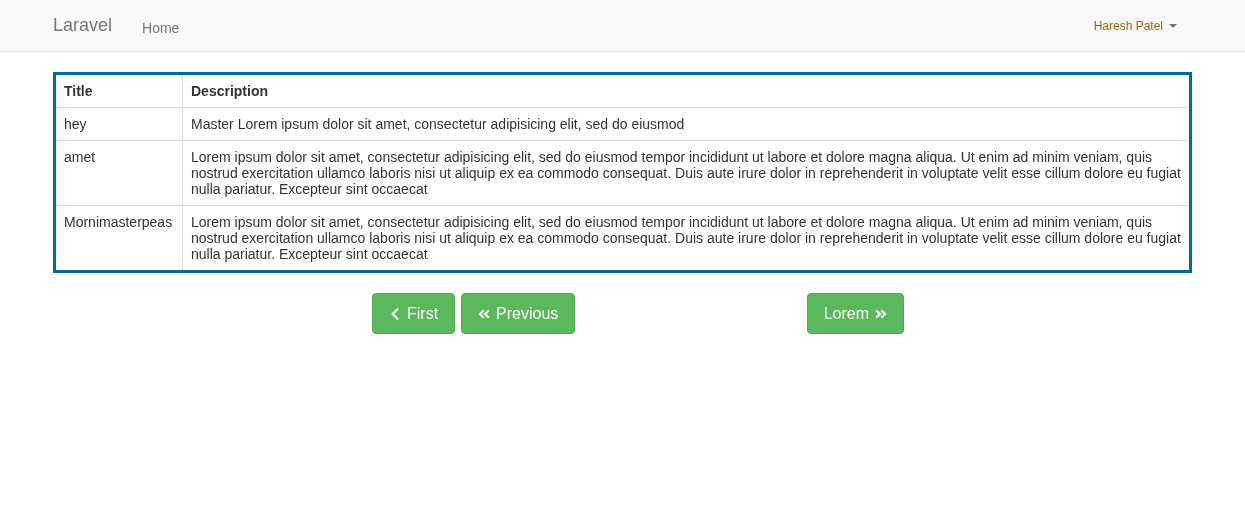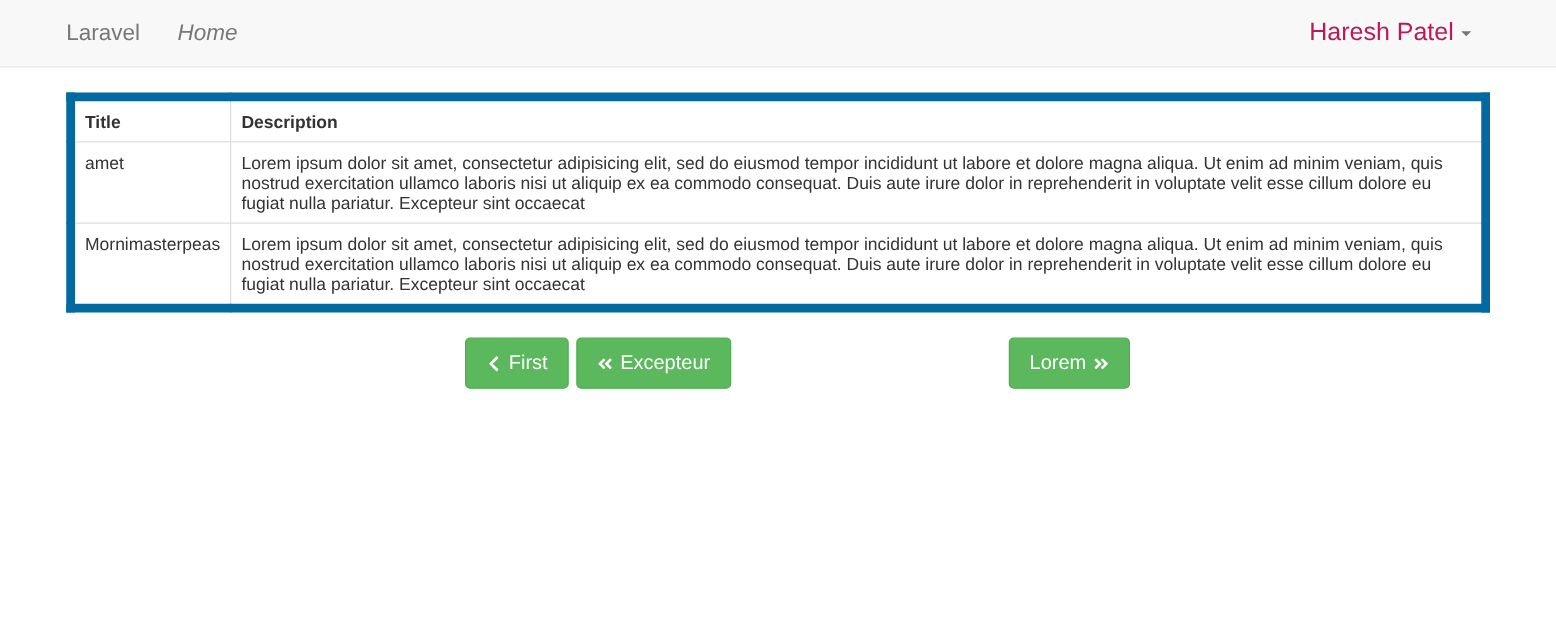--- a/index.html
+++ b/index.html
@@ -36,8 +36,7 @@
       color: #777;
       text-decoration: none;
       padding: 15px;
-      font-size: 18px;
-      font-style: italic;
+      font-size: 14px;
     }
     .navbar-right {
       padding-right: 38px;

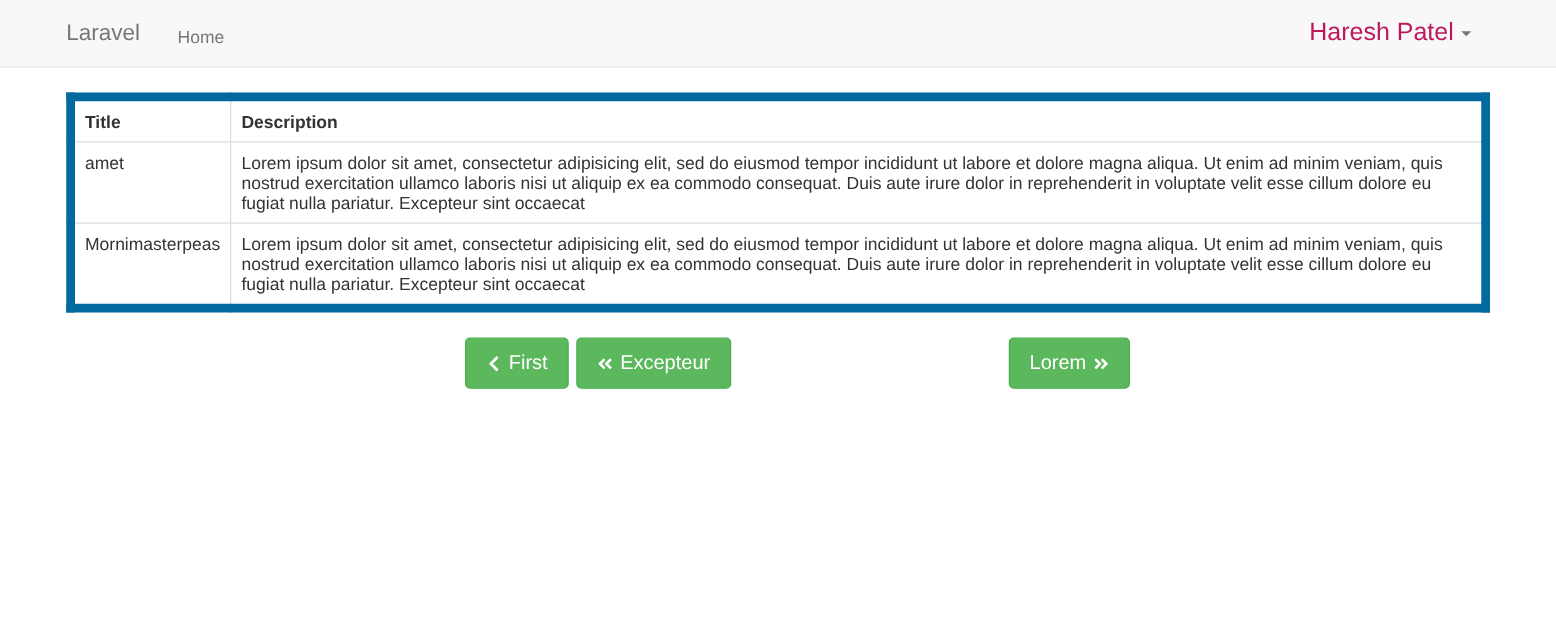--- a/index.html
+++ b/index.html
@@ -42,10 +42,10 @@
       padding-right: 38px;
     }
     .user-dropdown {
-      color: #be185d;
+      color: #a16207;
       text-decoration: none;
       padding: 15px;
-      font-size: 20px;
+      font-size: 12px;
       display: inline-flex;
       align-items: center;
       cursor: pointer;

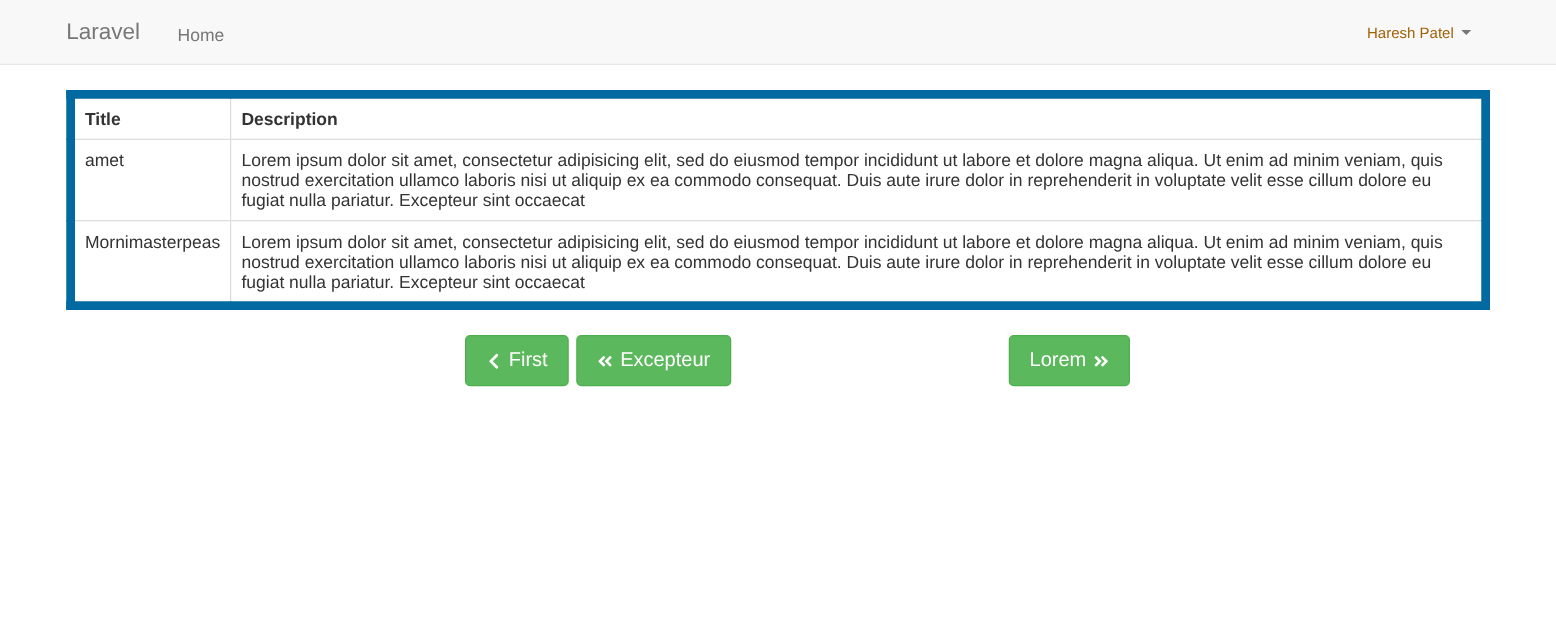--- a/index.html
+++ b/index.html
@@ -66,7 +66,7 @@
     table {
       width: 100%;
       border-collapse: collapse;
-      border: 7px solid #0369a1;
+      border: 3px solid #0369a1;
     }
     th, td {
       border: 1px solid #ddd;

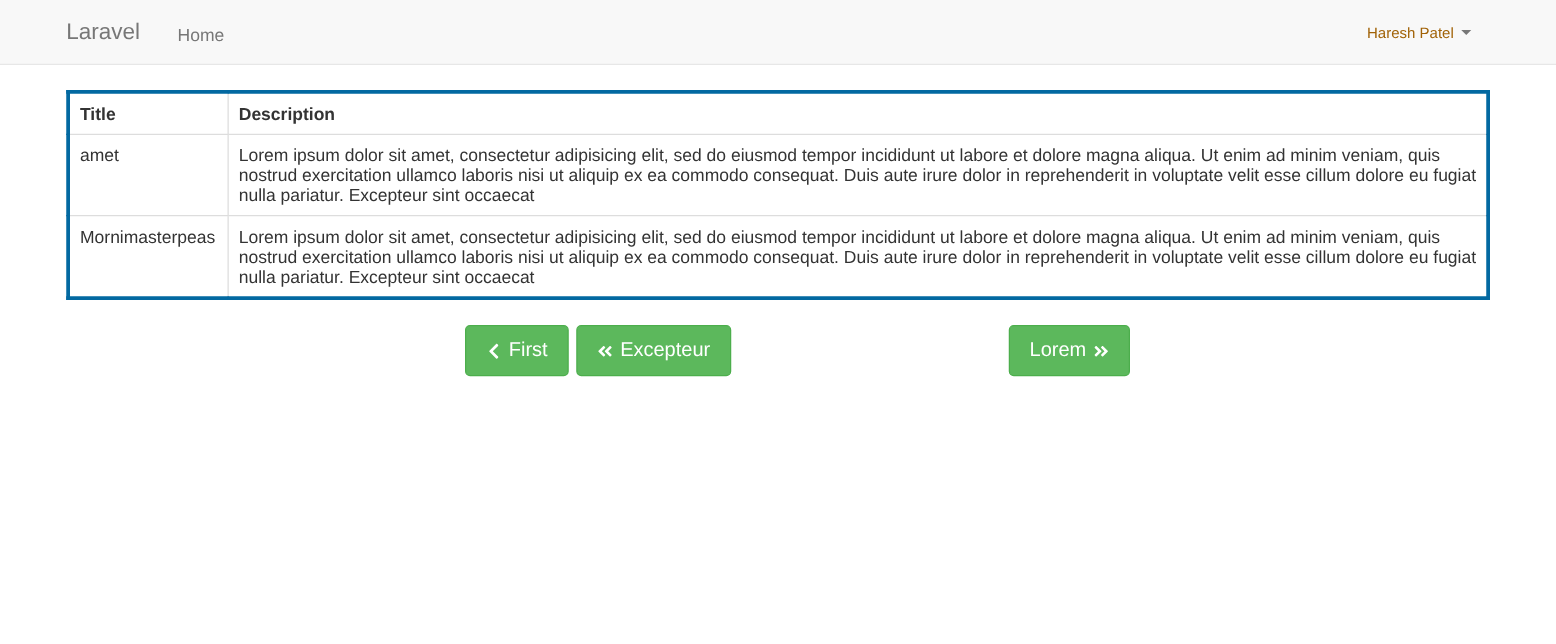--- a/index.html
+++ b/index.html
@@ -138,6 +138,10 @@
     </thead>
     <tbody id="table-body">
         <tr>
+          <td>hey</td>
+          <td>Master Lorem ipsum dolor sit amet, consectetur adipisicing elit, sed do eiusmod</td>
+        </tr>
+        <tr>
           <td>amet</td>
           <td>Lorem ipsum dolor sit amet, consectetur adipisicing elit, sed do eiusmod tempor incididunt ut labore et dolore magna aliqua. Ut enim ad minim veniam, quis nostrud exercitation ullamco laboris nisi ut aliquip ex ea commodo consequat. Duis aute irure dolor in reprehenderit in voluptate velit esse cillum dolore eu fugiat nulla pariatur. Excepteur sint occaecat</td>
         </tr>

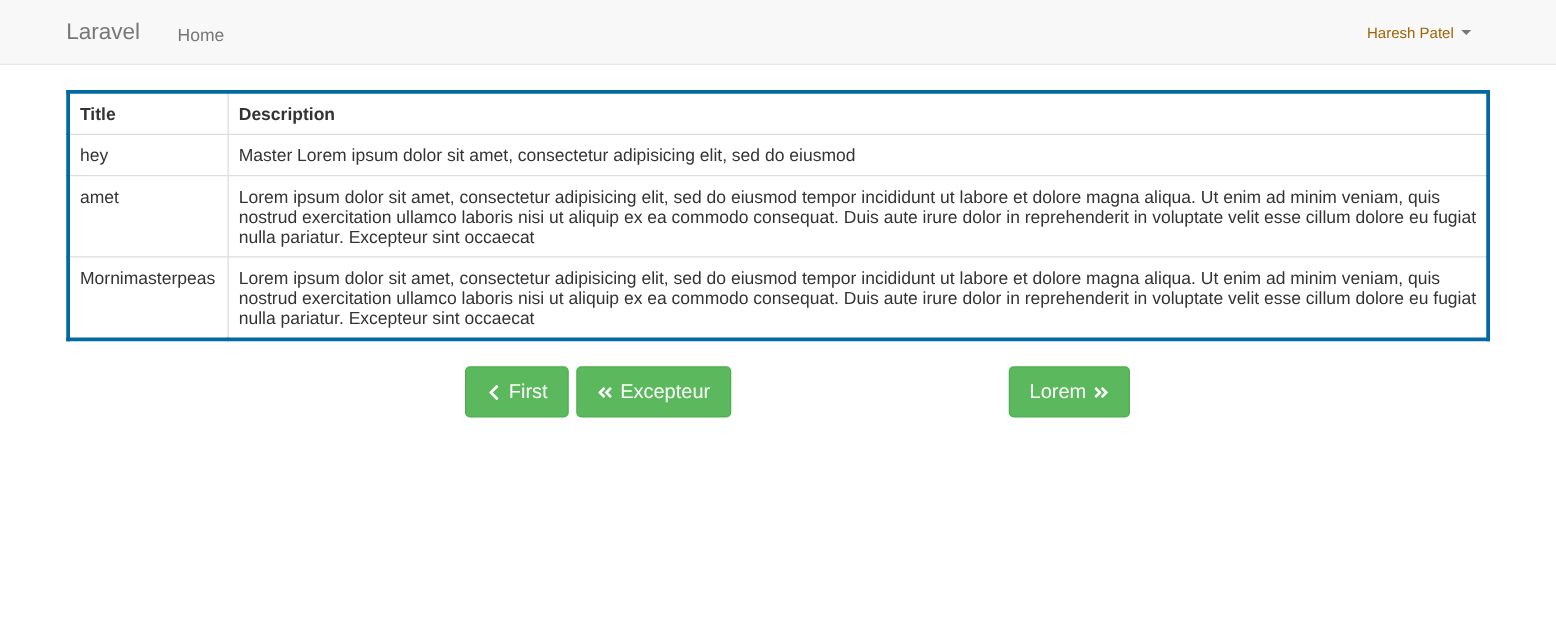--- a/index.html
+++ b/index.html
@@ -164,7 +164,7 @@
         <svg class="icon-svg" viewBox="0 0 448 512">
             <path d="M223.7 239l136-136c9.4-9.4 24.6-9.4 33.9 0l22.6 22.6c9.4 9.4 9.4 24.6 0 33.9L319.9 256l96.4 96.4c9.4 9.4 9.4 24.6 0 33.9L393.6 409c-9.4 9.4-24.6 9.4-33.9 0l-136-136c-9.5-9.4-9.5-24.6 0-34zm-192 34l136 136c9.4 9.4 24.6 9.4 33.9 0l22.6-22.6c9.4-9.4 9.4-24.6 0-33.9L127.9 256l96.4-96.4c9.4-9.4 9.4-24.6 0-33.9L201.6 103c-9.4-9.4-24.6-9.4-33.9 0l-136 136c-9.5 9.4-9.5 24.6 0 34z"></path>
           </svg>
-        <span>Excepteur</span>
+        <span>Previous</span>
       </button>
     </div>
     <div class="pagination-right">

